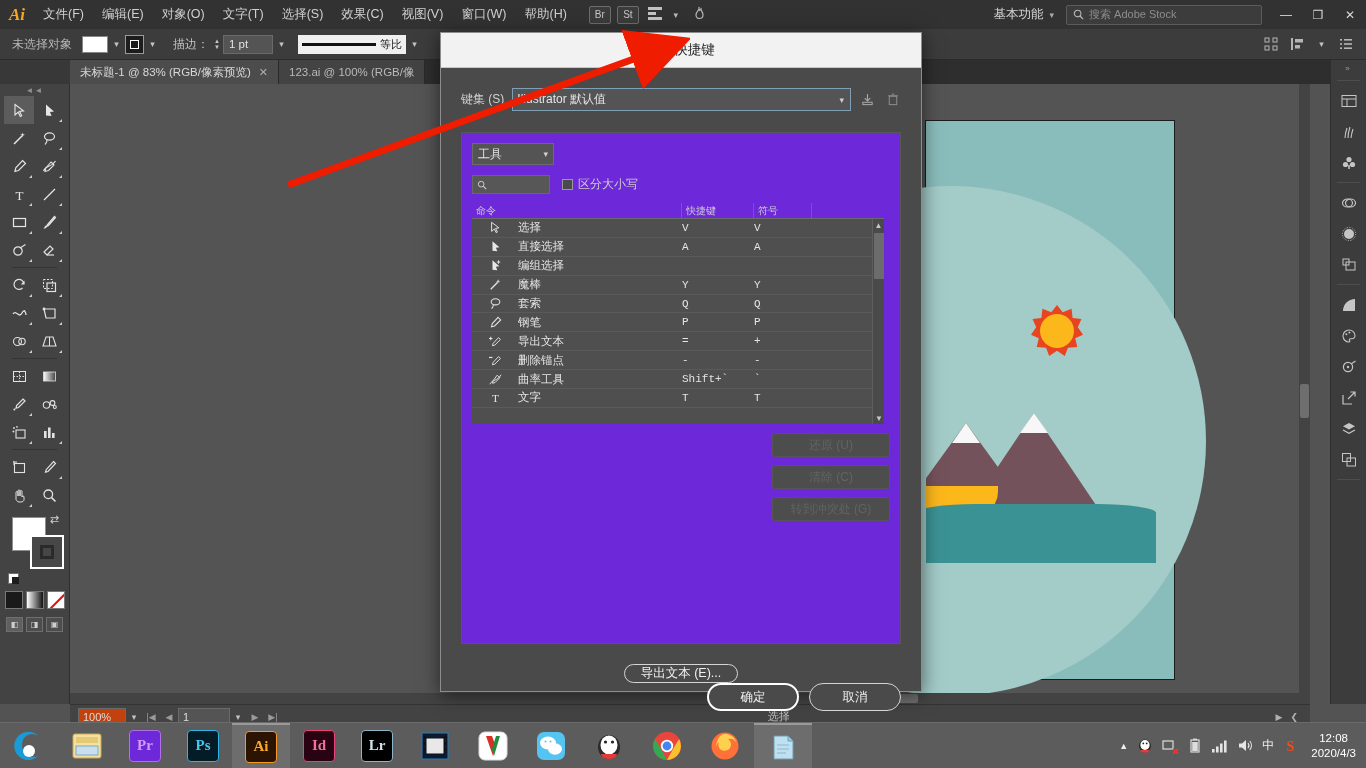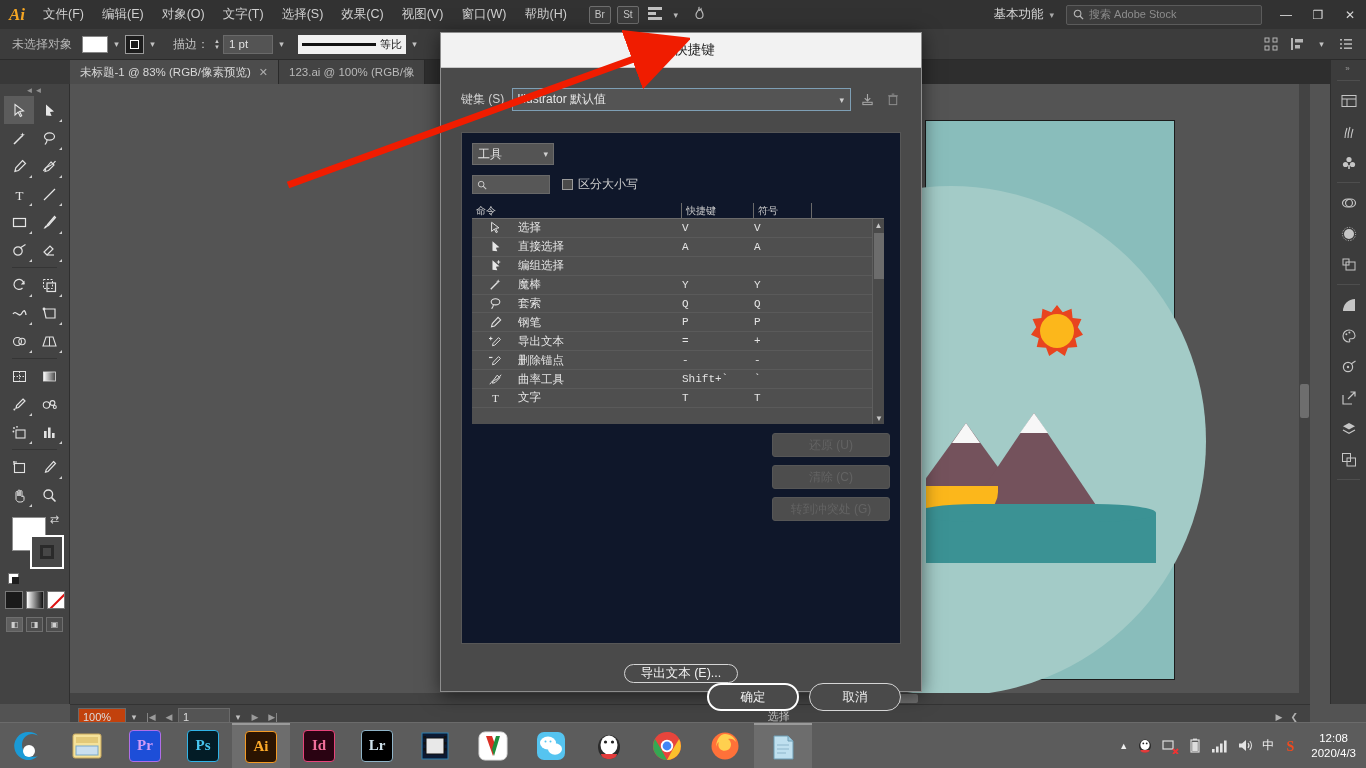--- a/index.html
+++ b/index.html
@@ -212,7 +212,7 @@
 
   .section-box{
     position:absolute;left:0;top:44px;width:440px;height:512px;
-    border:1px solid #575757;background:#0f172a;
+    border:1px solid #575757;background:#6d28d9;
   }
   .sb-pad{padding:10px;}
   .cat-combo{

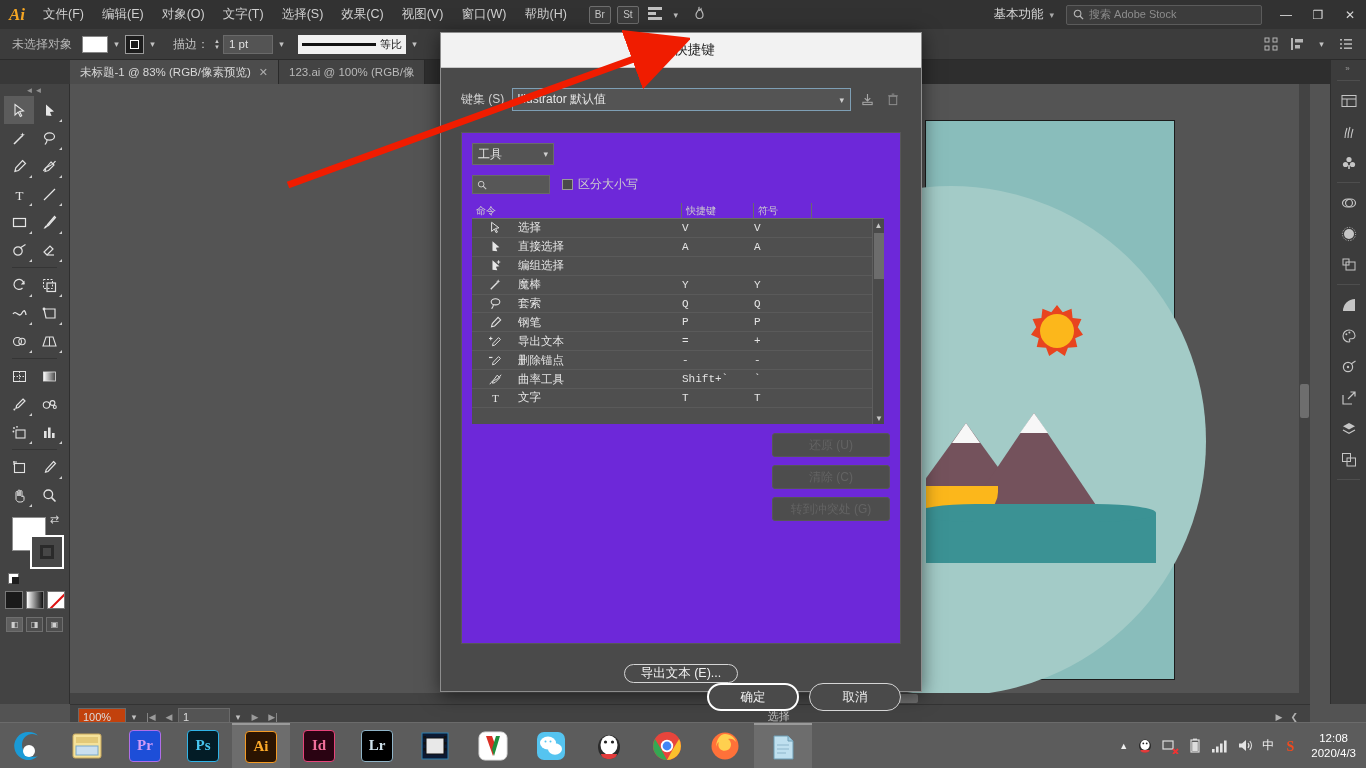--- a/index.html
+++ b/index.html
@@ -949,7 +949,7 @@
         </svg>
     </div>
     <div class="tb-item">
-      <div class="tb-sq" style="background:#1d4ed8;border:1.5px solid #b06ee8;color:#d39bf5">Pr</div>
+      <div class="tb-sq" style="background:#6d28d9;border:1.5px solid #b06ee8;color:#d39bf5">Pr</div>
     </div>
     <div class="tb-item">
       <div class="tb-sq" style="background:#031c26;border:1.5px solid #2fb4e8;color:#48c6f0">Ps</div>

